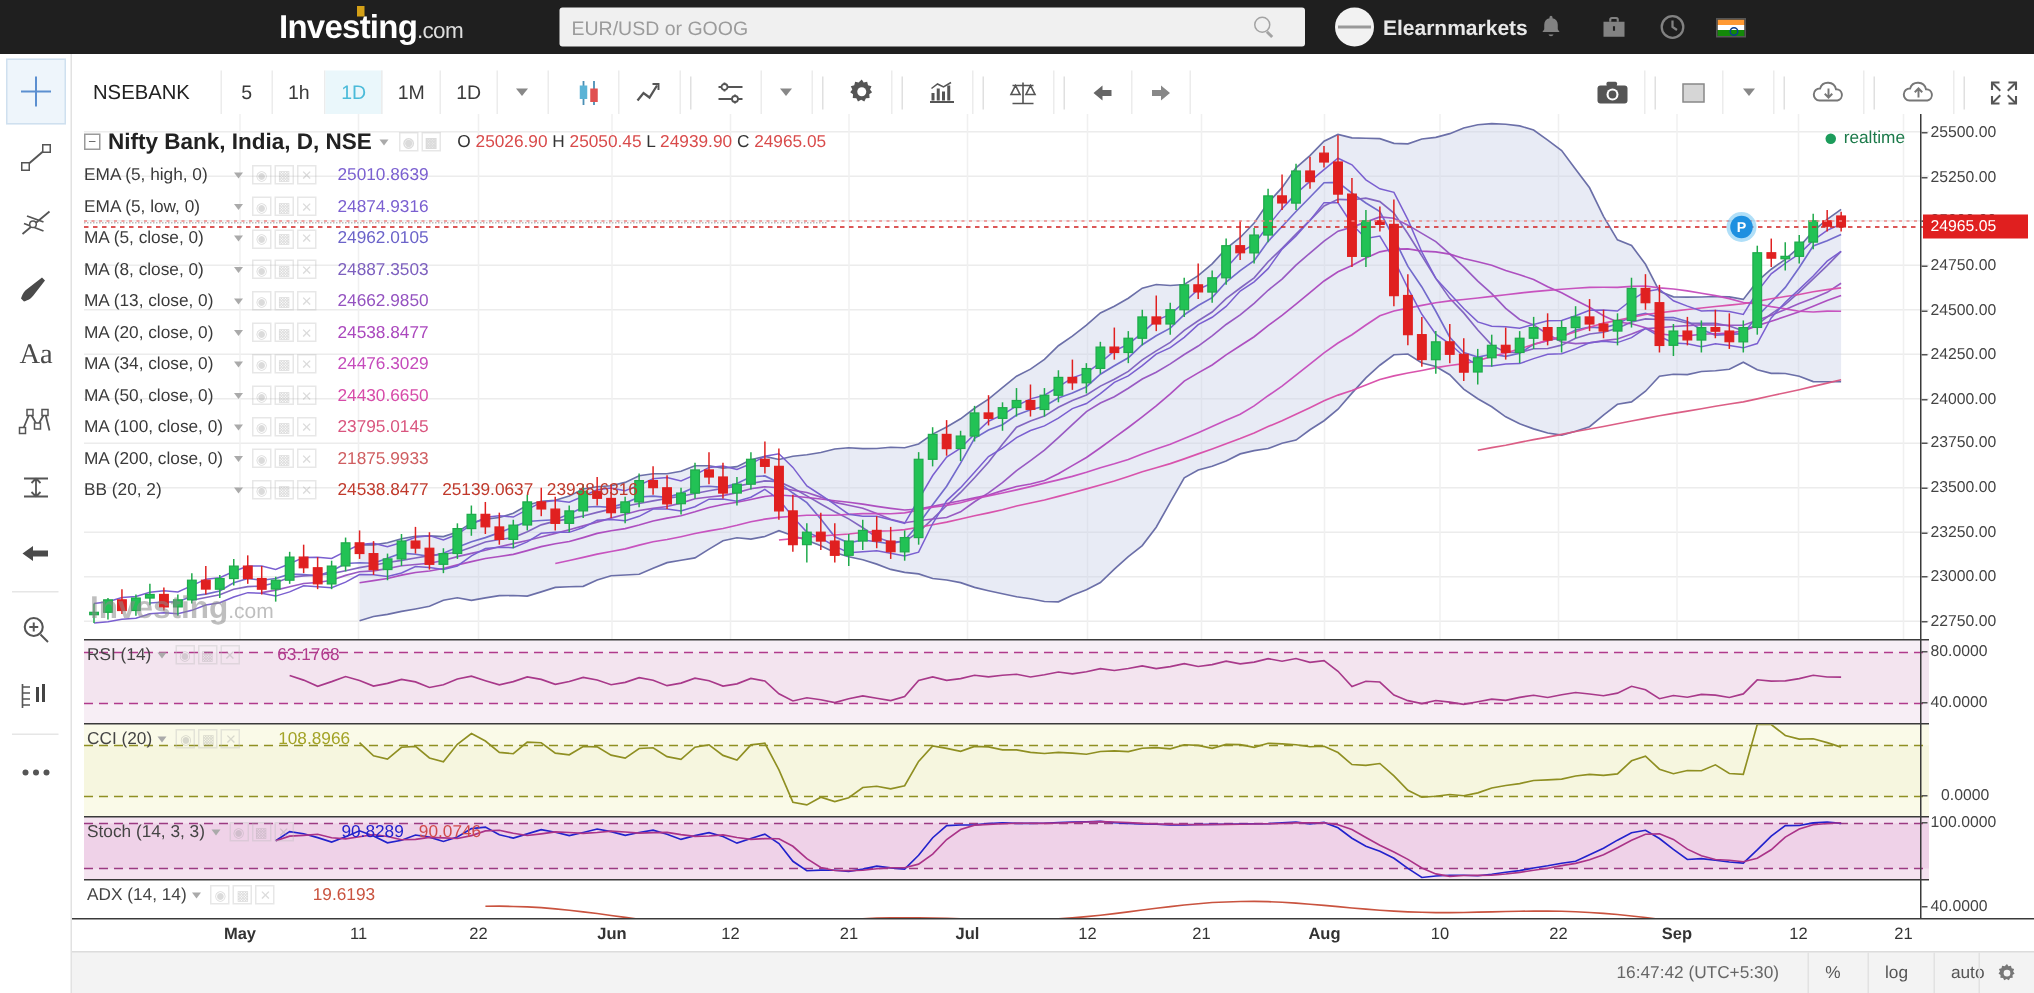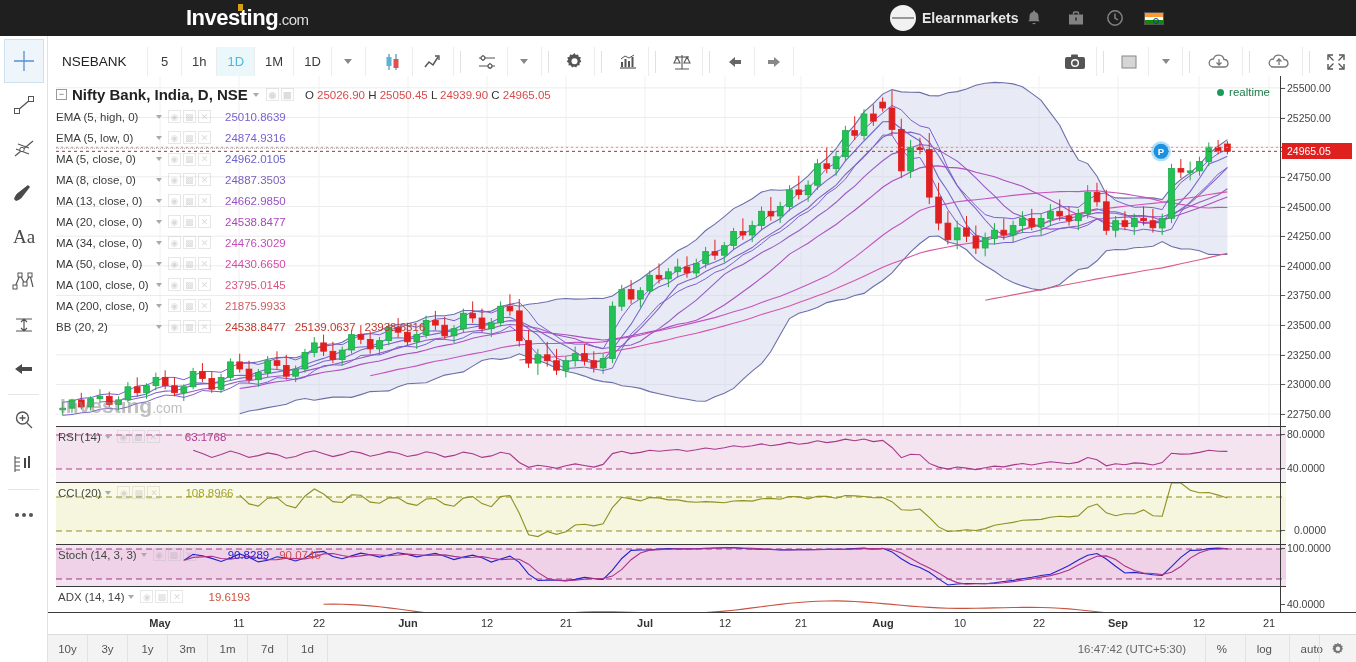--- a/index.html
+++ b/index.html
@@ -129,6 +129,10 @@
       <span class="dot"></span><span>Investing</span><span class="dom">.com</span>
     </div>
 
+    <div class="searchbox">
+      <input value="" placeholder="EUR/USD or GOOG" style="">
+      <span class="mag"></span>
+    </div>
 
     <div class="avatar"></div>
     <div class="uname">Elearnmarkets</div>

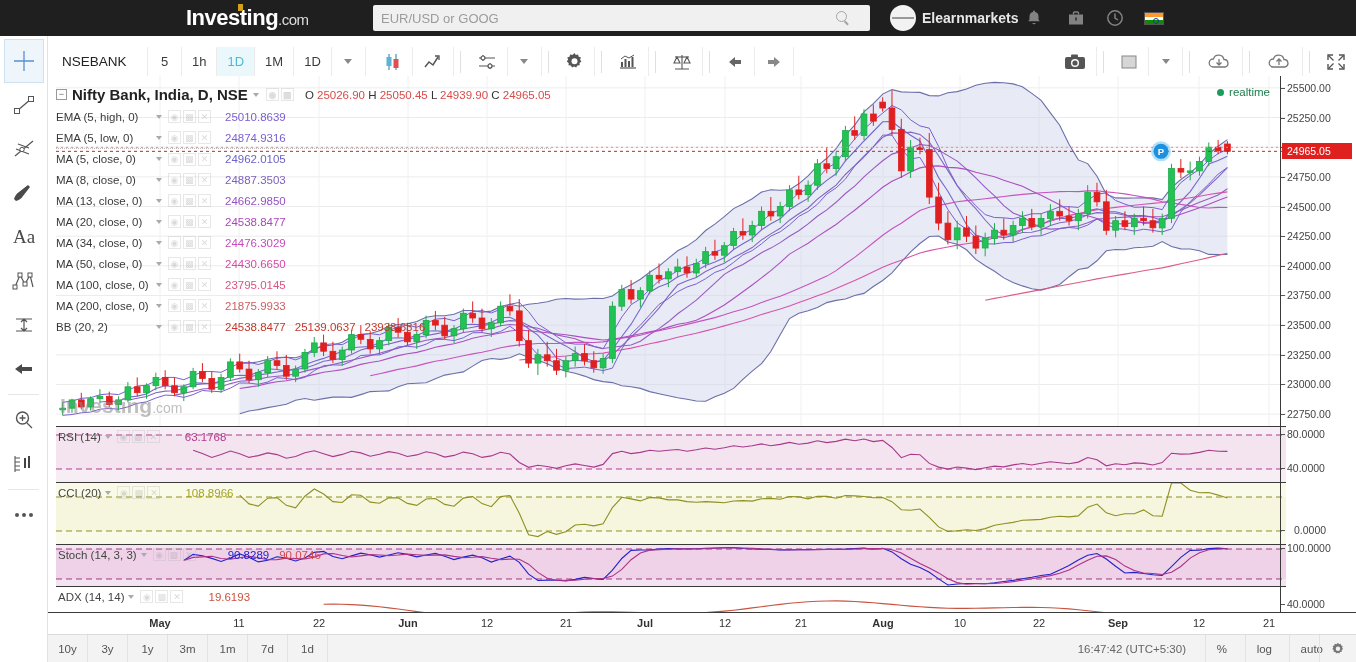--- a/index.html
+++ b/index.html
@@ -931,15 +931,6 @@
   </div>
 
   <div class="statusbar">
-    <div id="ranges" style="display:flex">
-        <div class="rng">10y</div>
-        <div class="rng">3y</div>
-        <div class="rng">1y</div>
-        <div class="rng">3m</div>
-        <div class="rng">1m</div>
-        <div class="rng">7d</div>
-        <div class="rng">1d</div>
-      </div>
     <div class="clock">16:47:42 (UTC+5:30)</div>
     <div class="sbtn" style="right:118px;">%</div>
     <div class="sbtn" style="right:73px;">log</div>

